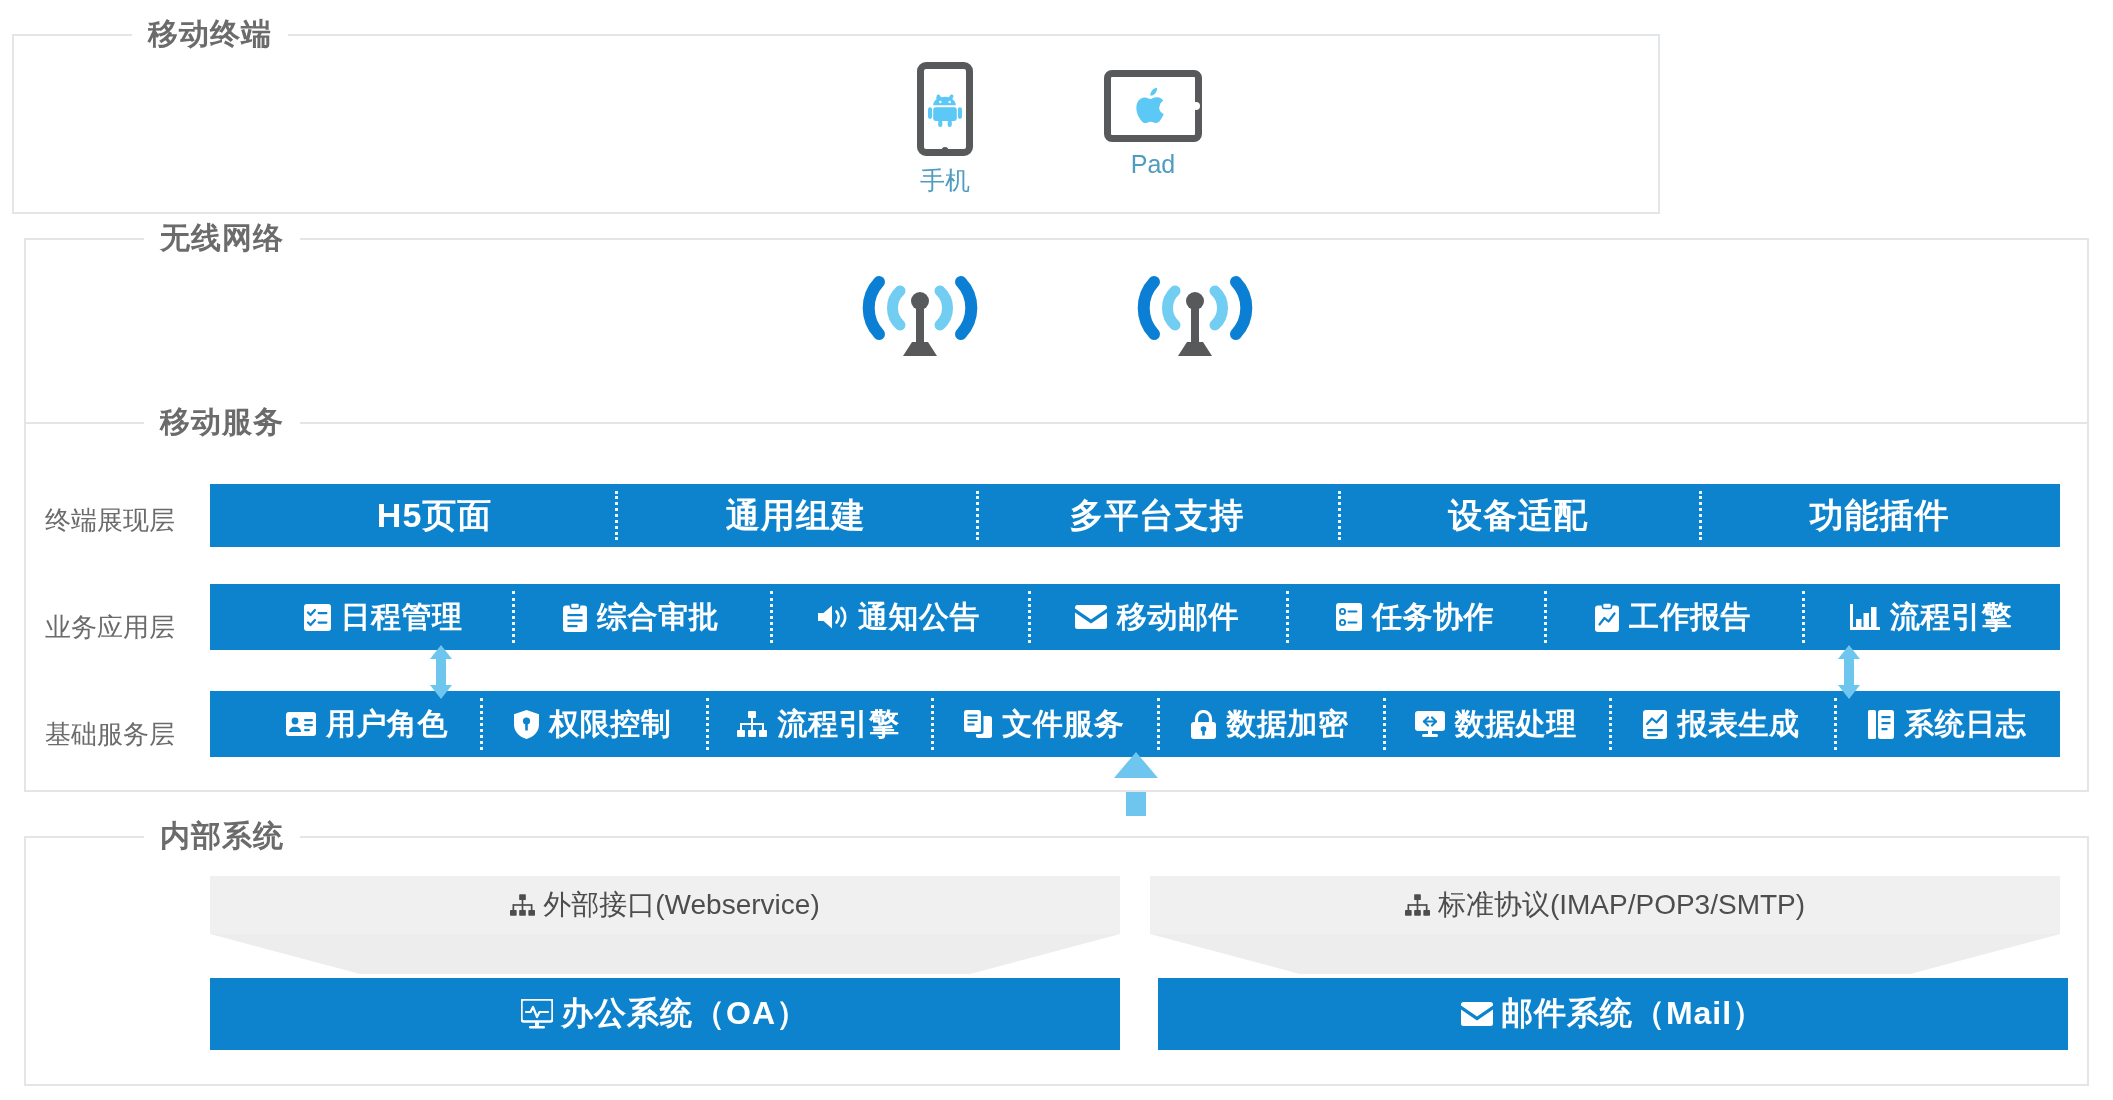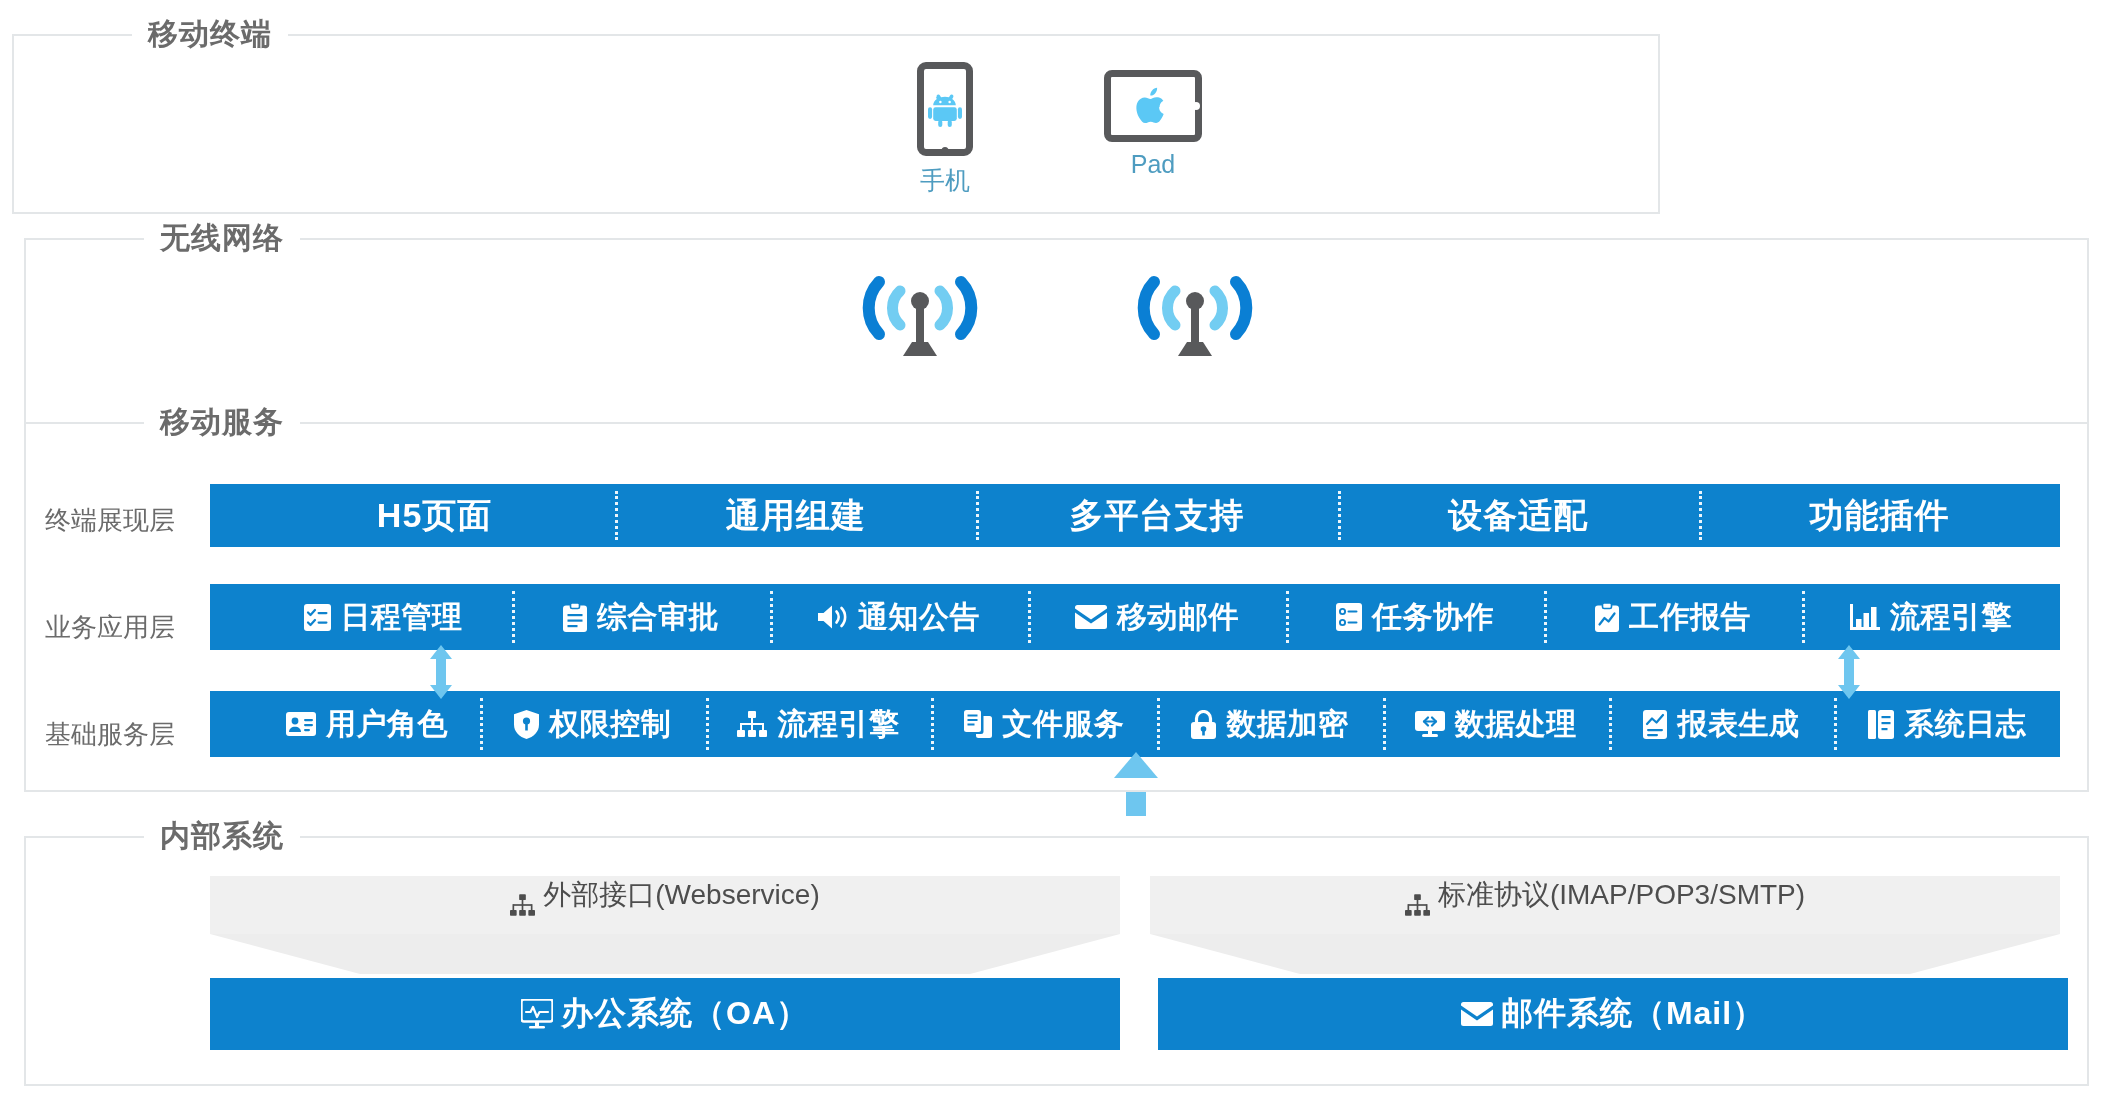--- a/index.html
+++ b/index.html
@@ -68,7 +68,7 @@
 
   
   .proto-bar{
-    position:absolute;background:#f0f0f0;display:flex;justify-content:center;
+    position:absolute;background:#f0f0f0;display:flex;align-items:center;justify-content:center;
     gap:8px;color:#4d4d4d;box-sizing:border-box;
   }
   .proto-text{font-size:28px;font-weight:400;}

